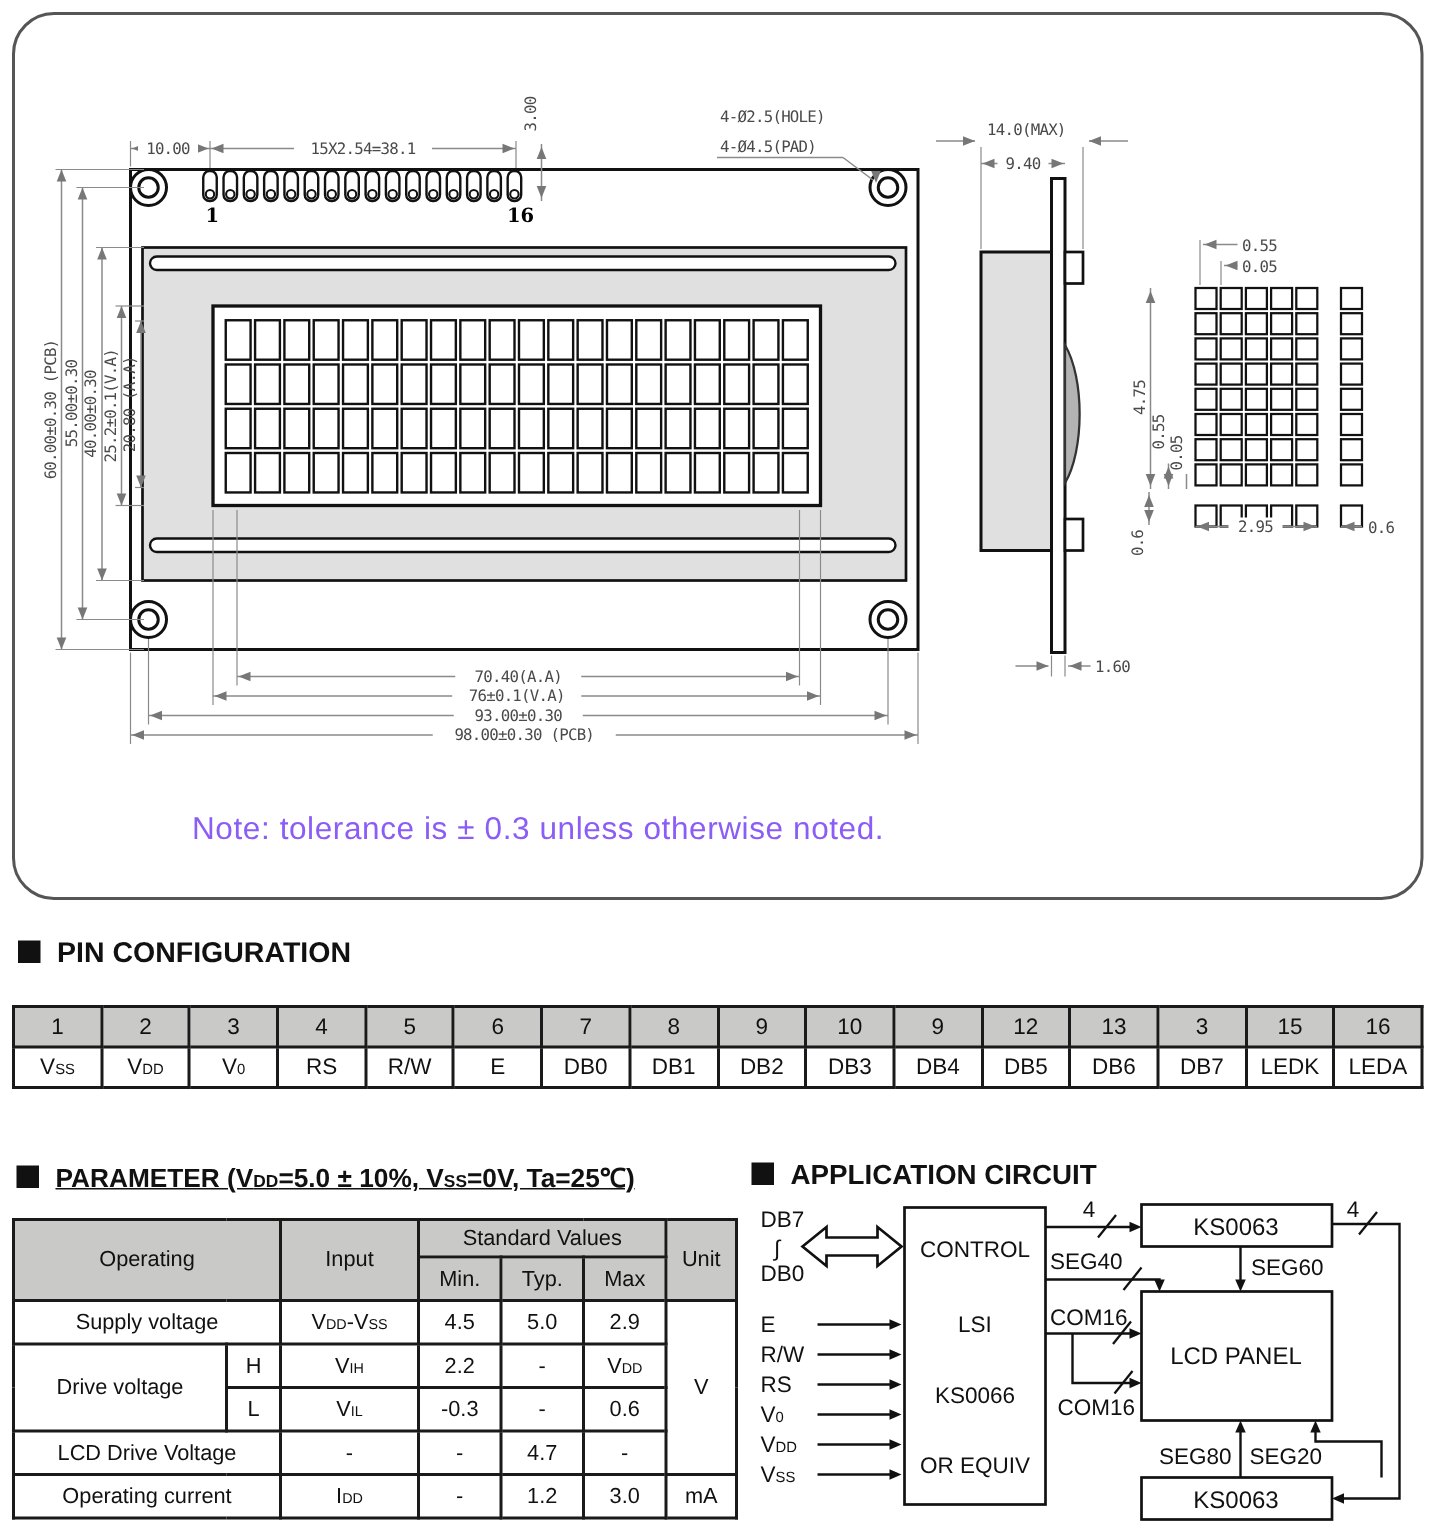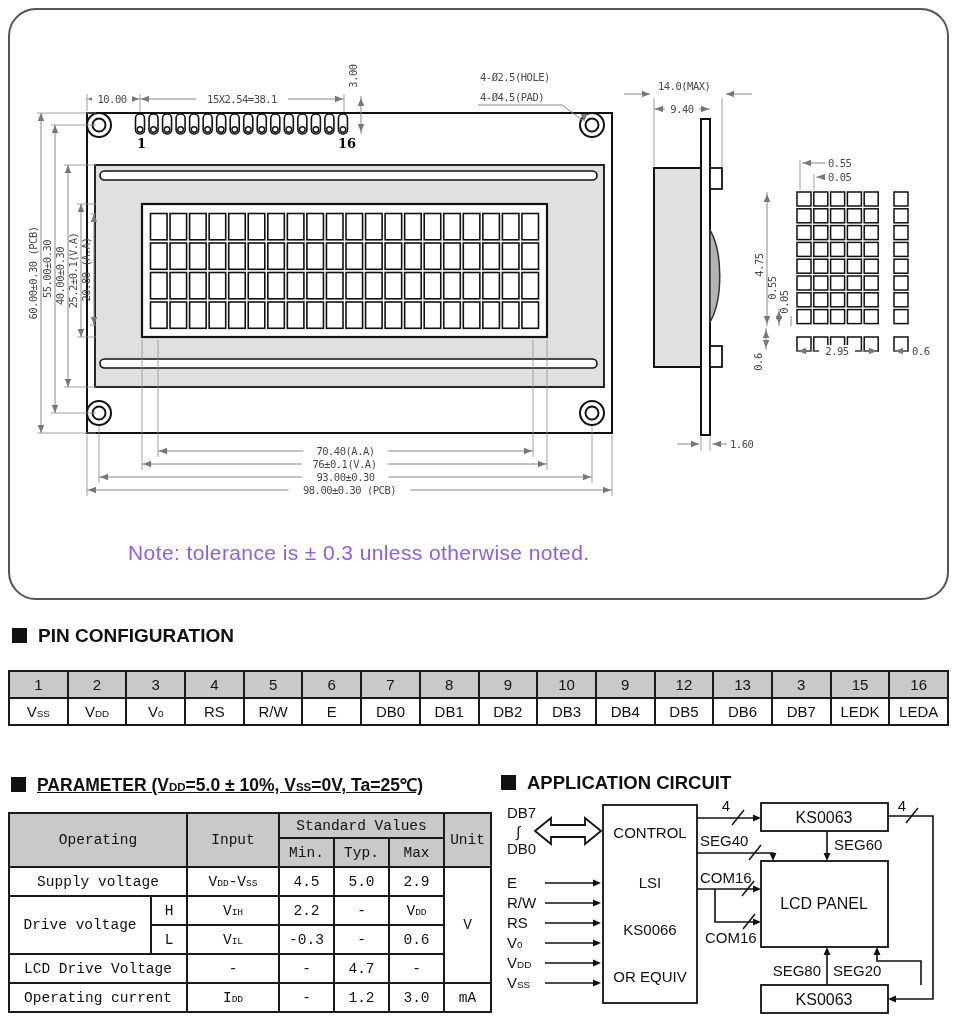--- a/index.html
+++ b/index.html
@@ -23,7 +23,7 @@
   .pintable tr.hd td{background:#c9c9c7;}
   .ptable{left:8px;top:812px;width:482px;}
   .ptable tr.hd td{background:#c9c9c7;}
-  .ptable td{height:27px;font-size:14.5px;font-family:Liberation Mono, monospace;}
+  .ptable td{height:27px;font-size:14.5px;}
   .sub{font-size:66%;}
   svg text{font-family:"Liberation Sans",sans-serif;}
   text.dim{font-family:"DejaVu Sans Mono",monospace;font-size:10.5px;fill:#4a4a4a;letter-spacing:-0.5px;}

